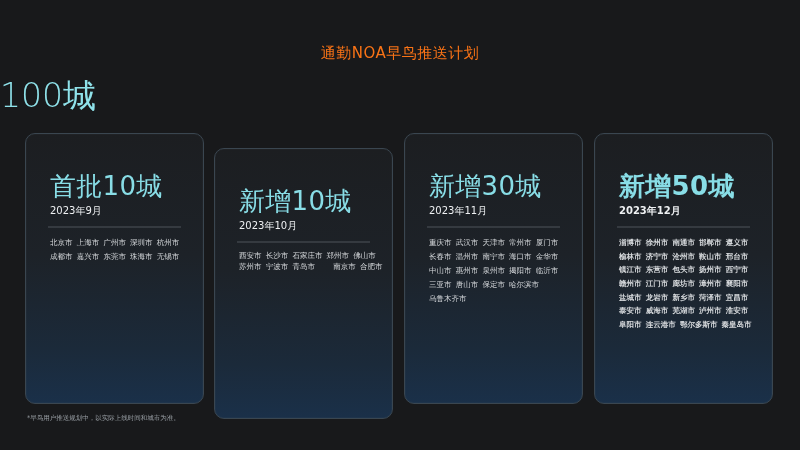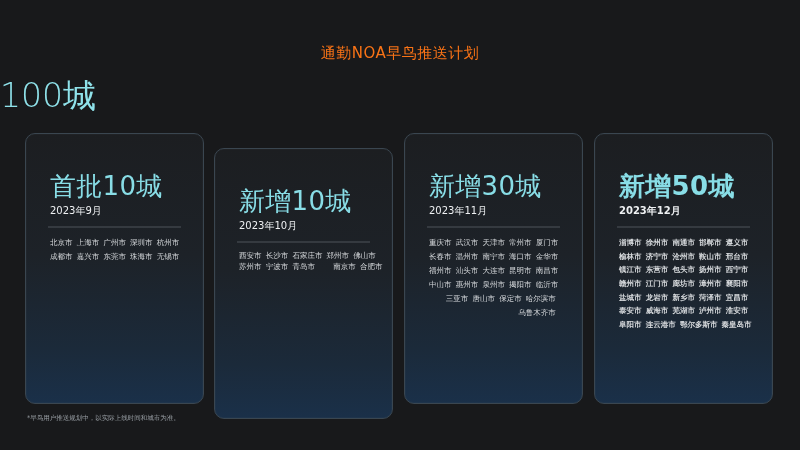--- a/index.html
+++ b/index.html
@@ -44,7 +44,7 @@
   }
   .row {
     font-size:7.5px; color:#d6d9dc; white-space:nowrap;
-    height:14px; line-height:14px;text-align:right;
+    height:14px; line-height:14px;
   }
   .row.tight { height:10.5px; line-height:10.5px; }
   .row.c4 { height:13.7px; line-height:13.7px; }

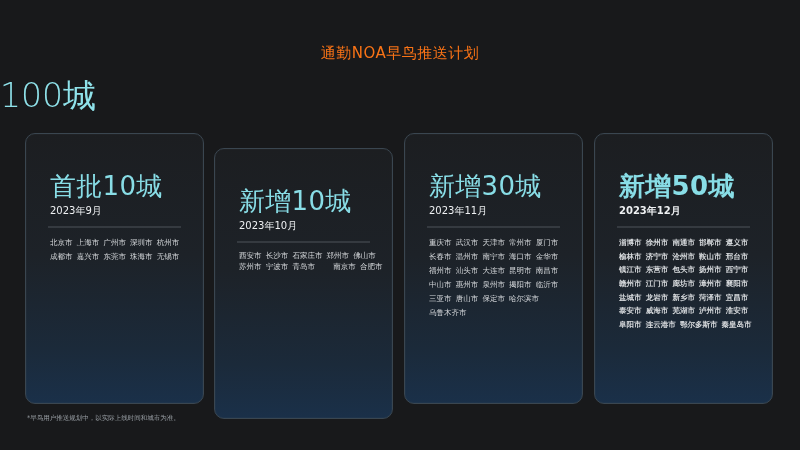--- a/index.html
+++ b/index.html
@@ -92,7 +92,6 @@
     <div class="cities">
         <div class="row"><span class="city">重庆市</span><span class="city">武汉市</span><span class="city">天津市</span><span class="city">常州市</span><span class="city">厦门市</span></div>
         <div class="row"><span class="city">长春市</span><span class="city">温州市</span><span class="city">南宁市</span><span class="city">海口市</span><span class="city">金华市</span></div>
-        <div class="row"><span class="city">福州市</span><span class="city">汕头市</span><span class="city">大连市</span><span class="city">昆明市</span><span class="city">南昌市</span></div>
         <div class="row"><span class="city">中山市</span><span class="city">惠州市</span><span class="city">泉州市</span><span class="city">揭阳市</span><span class="city">临沂市</span></div>
         <div class="row"><span class="city">三亚市</span><span class="city">唐山市</span><span class="city">保定市</span><span class="city">哈尔滨市</span></div>
         <div class="row"><span class="city">乌鲁木齐市</span></div>

